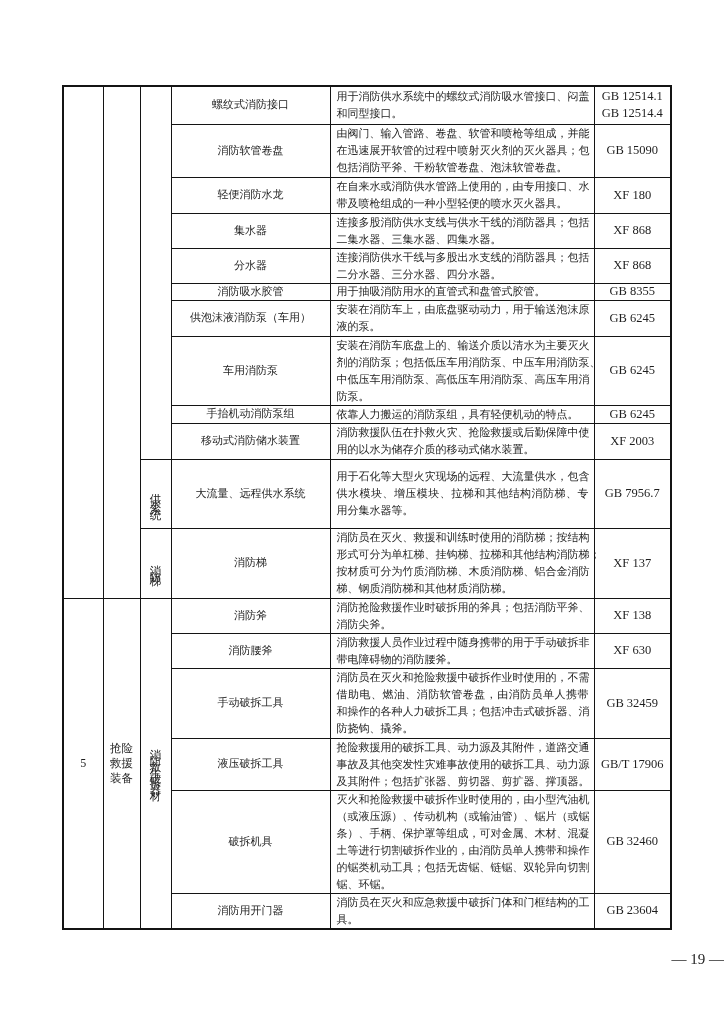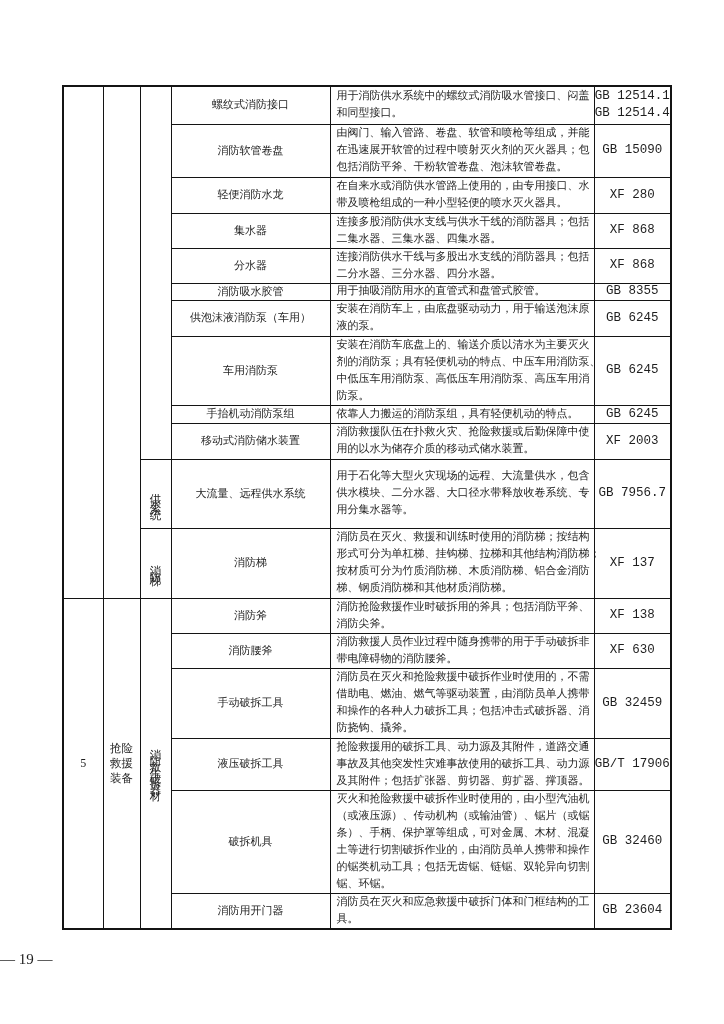--- a/index.html
+++ b/index.html
@@ -22,7 +22,7 @@
       overflow: visible;
     }
     td.name { text-align: center; white-space: nowrap; }
-    td.desc { padding: 0 5px 0 6px; text-align: left; font-family: Liberation Mono, monospace; }
+    td.desc { padding: 0 5px 0 6px; text-align: left; }
     td.desc div { white-space: nowrap; line-height: 17px; }
     td.desc.tight div { line-height: 15px; }
     td.desc div:not(:last-child) { text-align: justify; text-align-last: justify; }

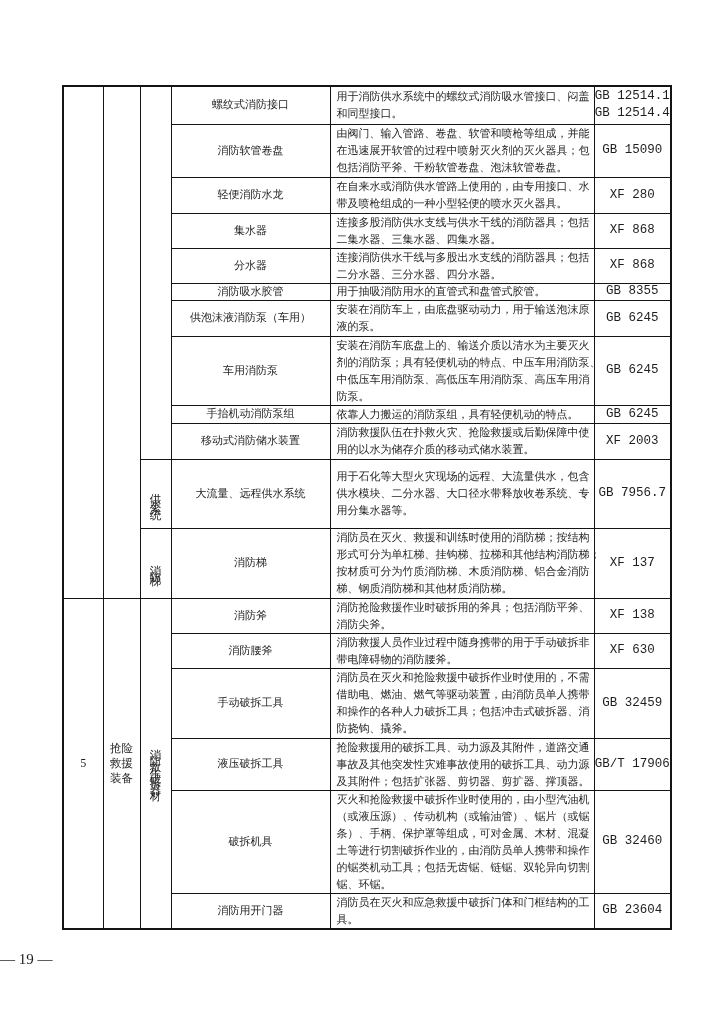--- a/index.html
+++ b/index.html
@@ -28,7 +28,7 @@
     td.desc div:not(:last-child) { text-align: justify; text-align-last: justify; }
     td.std {
       text-align: center; white-space: nowrap;
-      font-family: Liberation Mono, monospace; font-size: 12.5px; line-height: 17px; margin-left: 29px;
+      font-family: Liberation Serif, serif; font-size: 12.5px; line-height: 17px; margin-left: 29px;
     }
     td.num { text-align: center; font-family: "Liberation Serif", serif; font-size: 12px; }
     td.cat { text-align: center; }

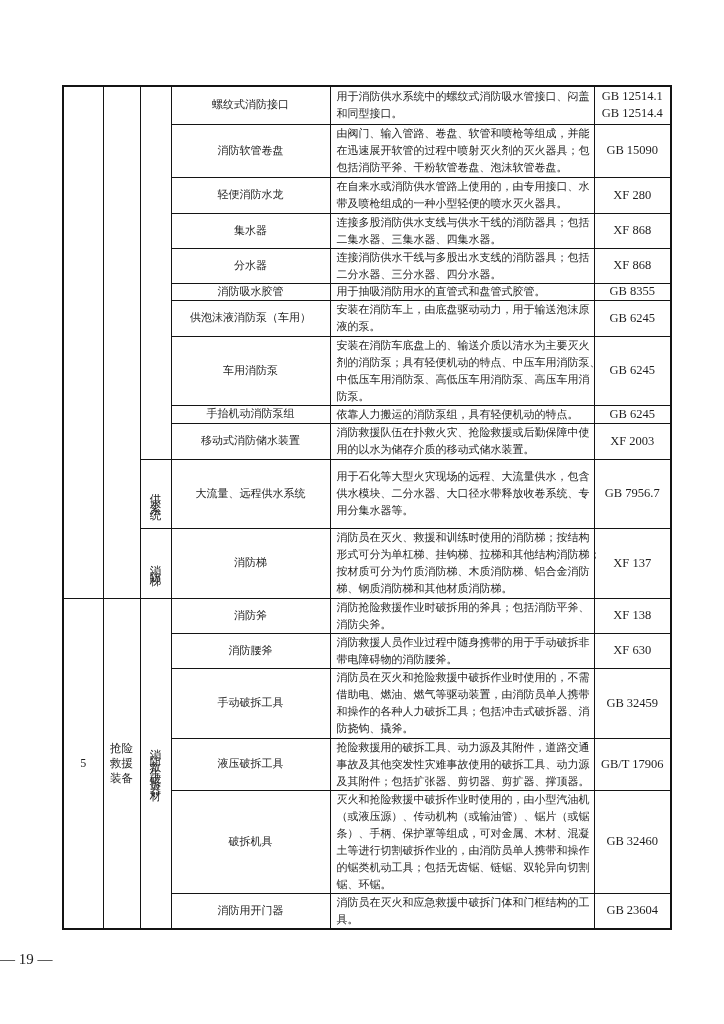--- a/index.html
+++ b/index.html
@@ -92,7 +92,7 @@
         <div>带及喷枪组成的一种小型轻便的喷水灭火器具。</div>
       </td>
       <td class="std">
-        <div>XF 280</div>
+        <div>XF 180</div>
       </td>
     </tr>
 

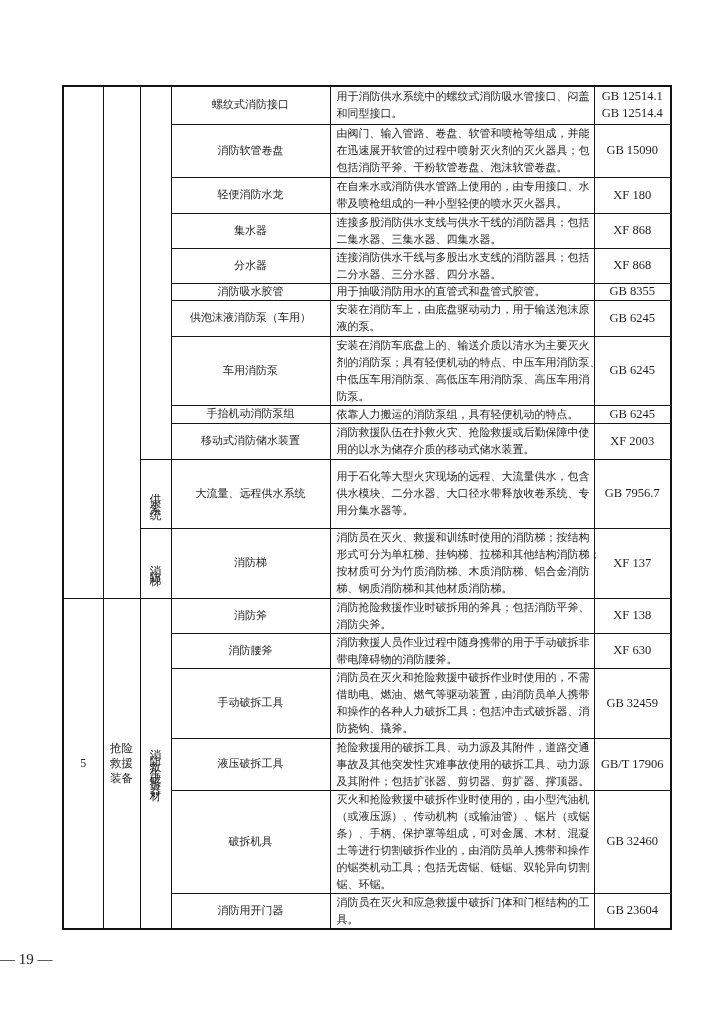--- a/index.html
+++ b/index.html
@@ -143,7 +143,7 @@
       <td class="name">车用消防泵</td>
       <td class="desc">
         <div>安装在消防车底盘上的、输送介质以清水为主要灭火</div>
-        <div>剂的消防泵；具有轻便机动的特点、中压车用消防泵、</div>
+        <div>剂的消防泵；包括低压车用消防泵、中压车用消防泵、</div>
         <div>中低压车用消防泵、高低压车用消防泵、高压车用消</div>
         <div>防泵。</div>
       </td>

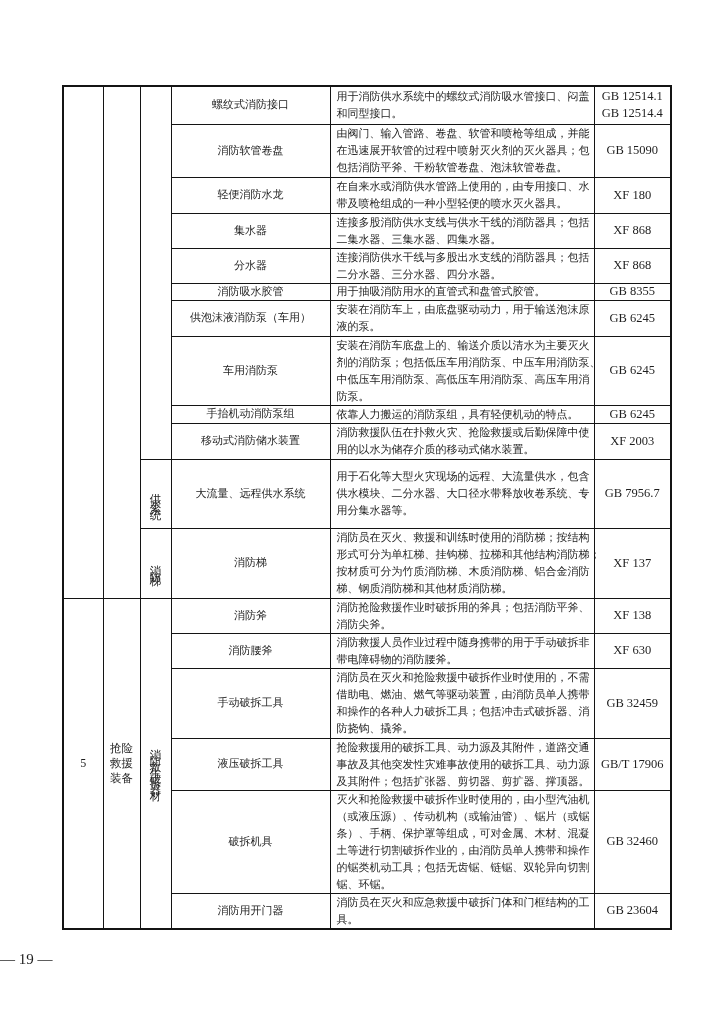--- a/index.html
+++ b/index.html
@@ -180,7 +180,7 @@
       <td class="name">大流量、远程供水系统</td>
       <td class="desc">
         <div>用于石化等大型火灾现场的远程、大流量供水，包含</div>
-        <div>供水模块、二分水器、大口径水带释放收卷系统、专</div>
+        <div>供水模块、增压模块、拉梯和其他结构消防梯、专</div>
         <div>用分集水器等。</div>
       </td>
       <td class="std">

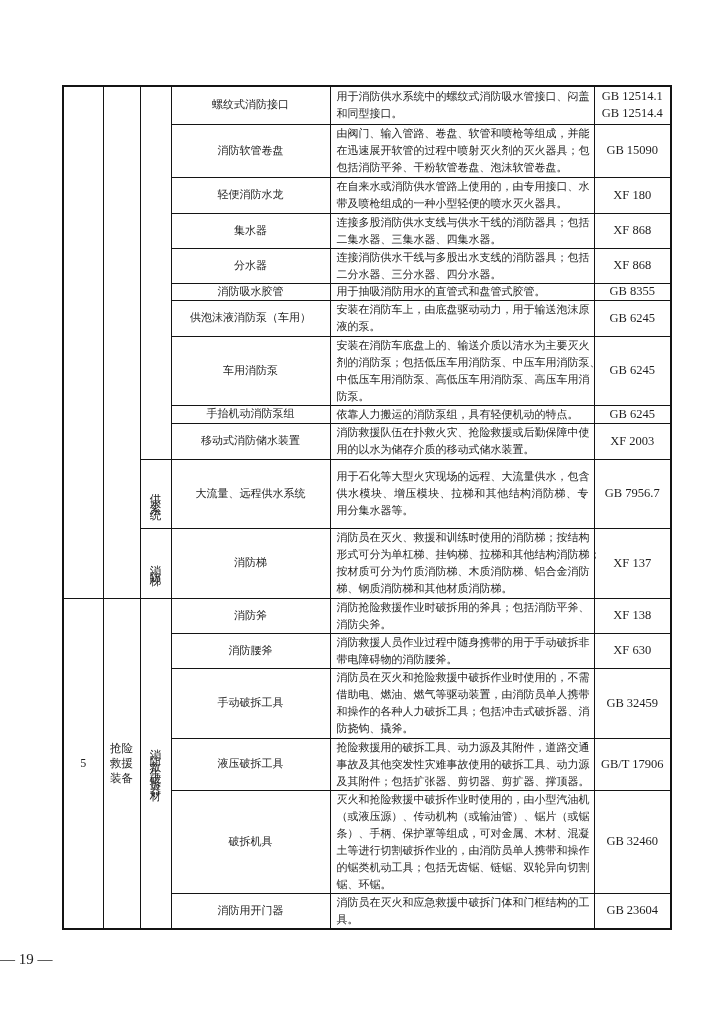--- a/index.html
+++ b/index.html
@@ -237,7 +237,7 @@
       <td class="name">手动破拆工具</td>
       <td class="desc">
         <div>消防员在灭火和抢险救援中破拆作业时使用的，不需</div>
-        <div>借助电、燃油、燃气等驱动装置，由消防员单人携带</div>
+        <div>借助电、燃油、消防软管卷盘，由消防员单人携带</div>
         <div>和操作的各种人力破拆工具；包括冲击式破拆器、消</div>
         <div>防挠钩、撬斧。</div>
       </td>

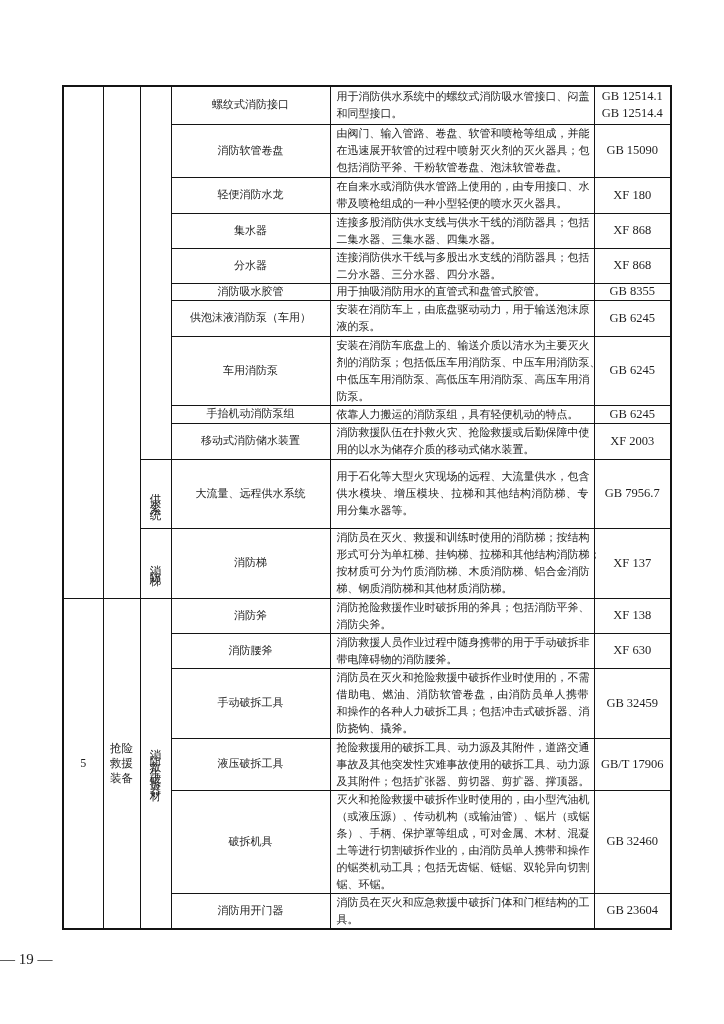--- a/index.html
+++ b/index.html
@@ -41,7 +41,7 @@
     .vert-text.long { letter-spacing: 5.8px; }
     .page-number {
       position: absolute; left: 0; width: 724px; top: 951px;
-      text-align: left; font-family: "Liberation Serif", serif; font-size: 15px; color: #1e1e1e;
+      text-align: right; font-family: "Liberation Serif", serif; font-size: 15px; color: #1e1e1e;
     }
   </style>
 </head>

